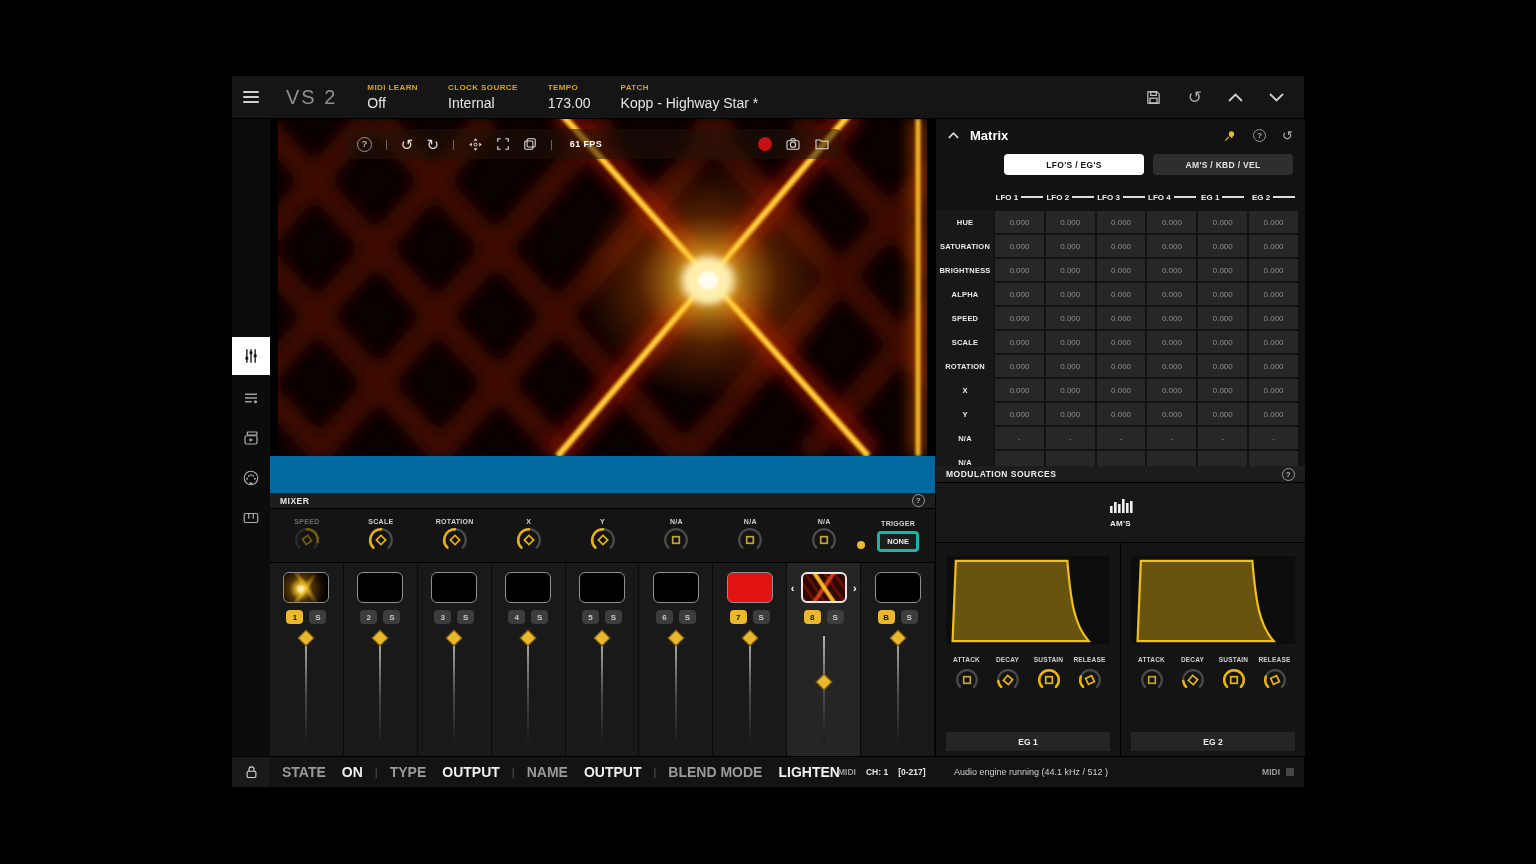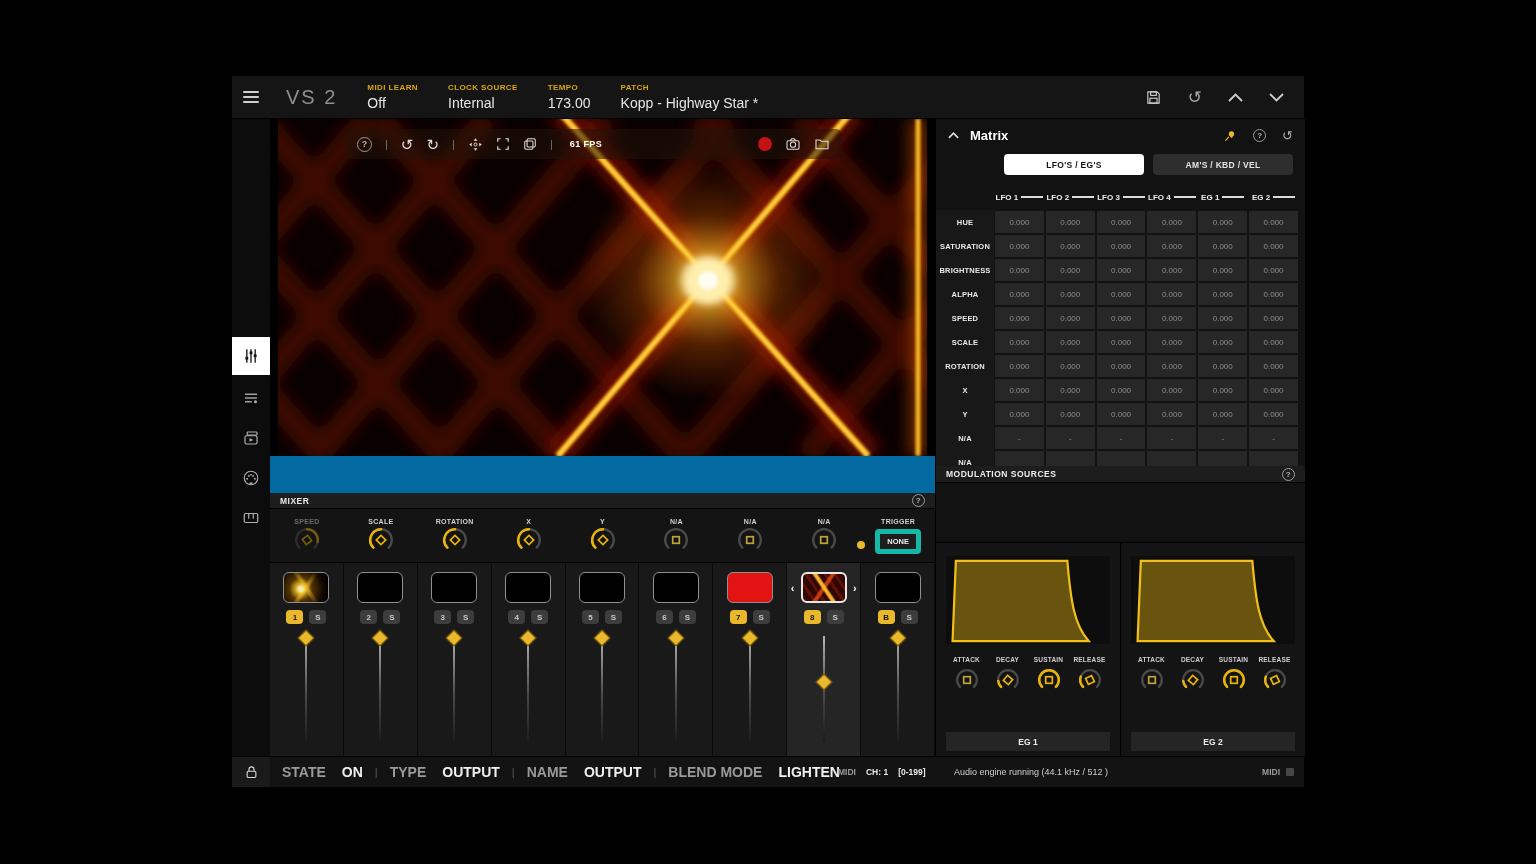--- a/index.html
+++ b/index.html
@@ -704,6 +704,17 @@
         <span class="help" style="margin-left:auto;">?</span>
       </div>
       <div class="mod-tabs">
+        <div class="modtab">
+          <svg width="24" height="16" viewBox="0 0 24 16" fill="#efefef">
+            <rect x="1" y="9" width="2.6" height="7"></rect>
+              <rect x="5" y="5" width="2.6" height="11"></rect>
+              <rect x="9" y="7" width="2.6" height="9"></rect>
+              <rect x="13" y="2" width="2.6" height="14"></rect>
+              <rect x="17" y="6" width="2.6" height="10"></rect>
+              <rect x="21" y="4" width="2.6" height="12"></rect>
+          </svg>
+          <span class="lbl">AM'S</span>
+        </div>
       </div>
       <div class="egs">
         <div class="eg">

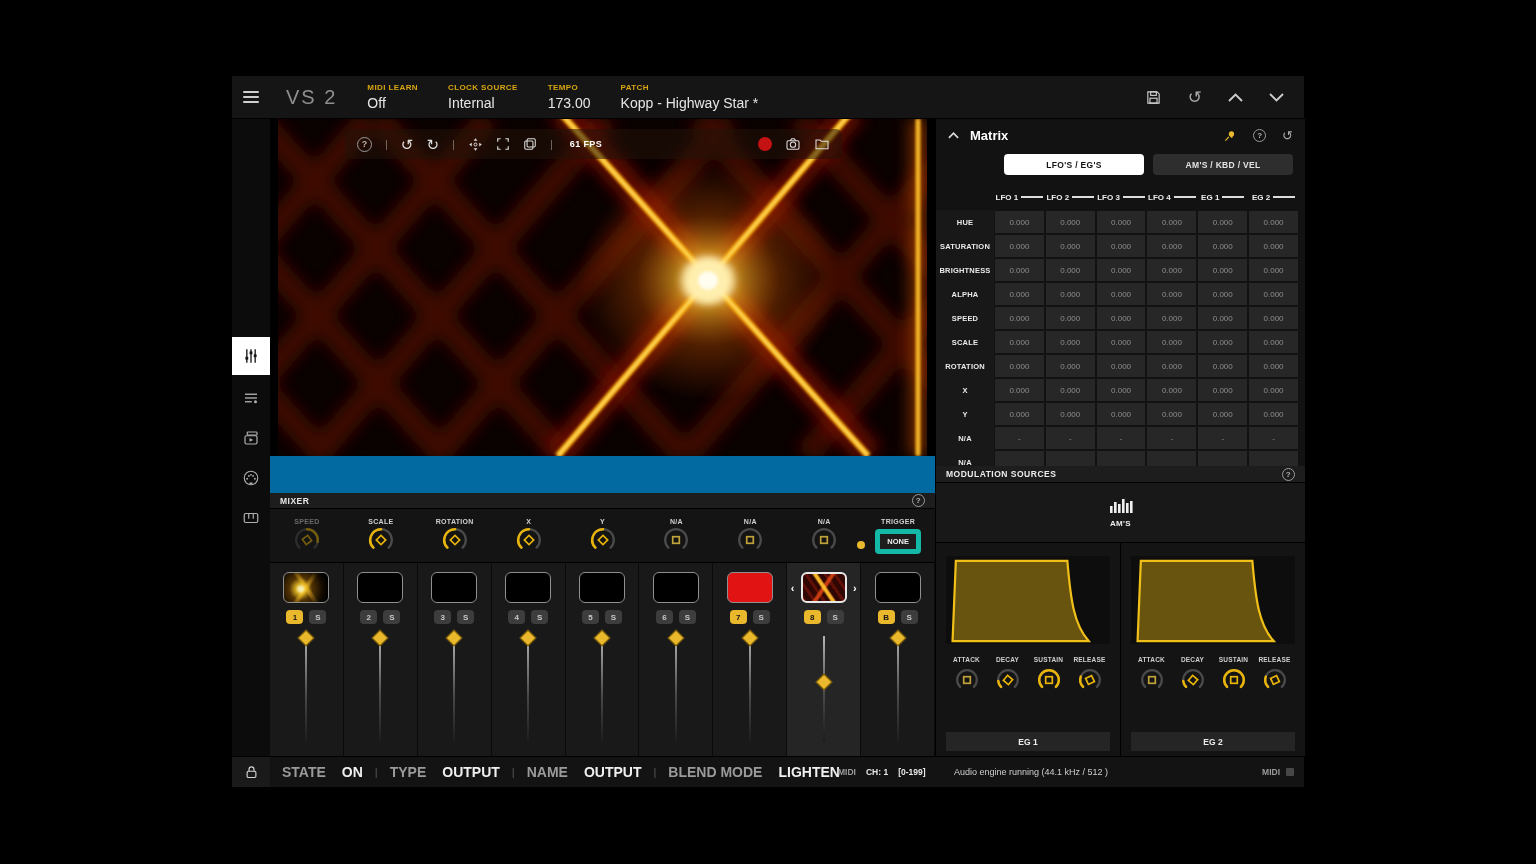--- a/index.html
+++ b/index.html
@@ -41,7 +41,7 @@
   .kcell{flex:1;display:flex;flex-direction:column;align-items:center;justify-content:center;gap:1px;position:relative;}
   .kcell.dim{opacity:.45;}
   .klabel{font-size:7px;font-weight:bold;color:#d0d0d0;letter-spacing:.3px;}
-  .trig-btn{border:5px solid #14b8a6;border-radius:4px;background:#1d1d1d;color:#efefef;font-size:7.5px;
+  .trig-btn{border:3px solid #14b8a6;border-radius:4px;background:#1d1d1d;color:#efefef;font-size:7.5px;
     font-weight:bold;padding:3px 7px;margin-top:3px;cursor:pointer;}
   .mdot{position:absolute;left:-4px;top:32px;width:8px;height:8px;border-radius:50%;background:#e9b82d;}
   

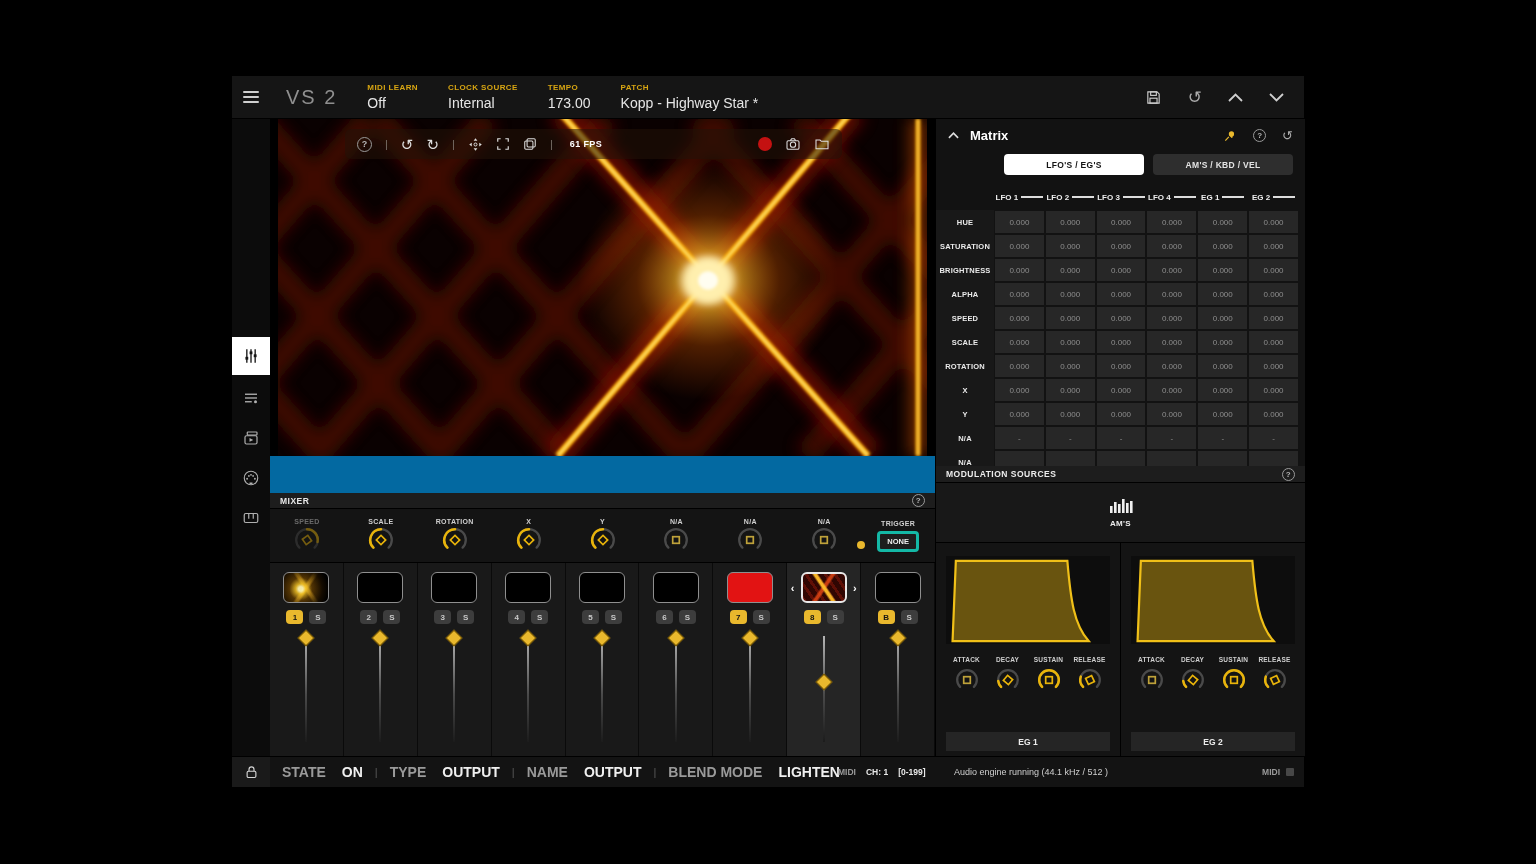--- a/index.html
+++ b/index.html
@@ -850,7 +850,7 @@
     <span class="midi-ch">
       <span class="sl" style="color:#9a9a9a;">MIDI</span>
       <span class="sv" style="color:#e8e8e8;">CH: 1</span>
-      <span class="sv" style="color:#e8e8e8;">[0-199]</span>
+      <span class="sv" style="color:#e8e8e8;">[0-217]</span>
     </span>
     <span class="engine">Audio engine running (44.1 kHz / 512 )</span>
     <span class="midi-ind">

